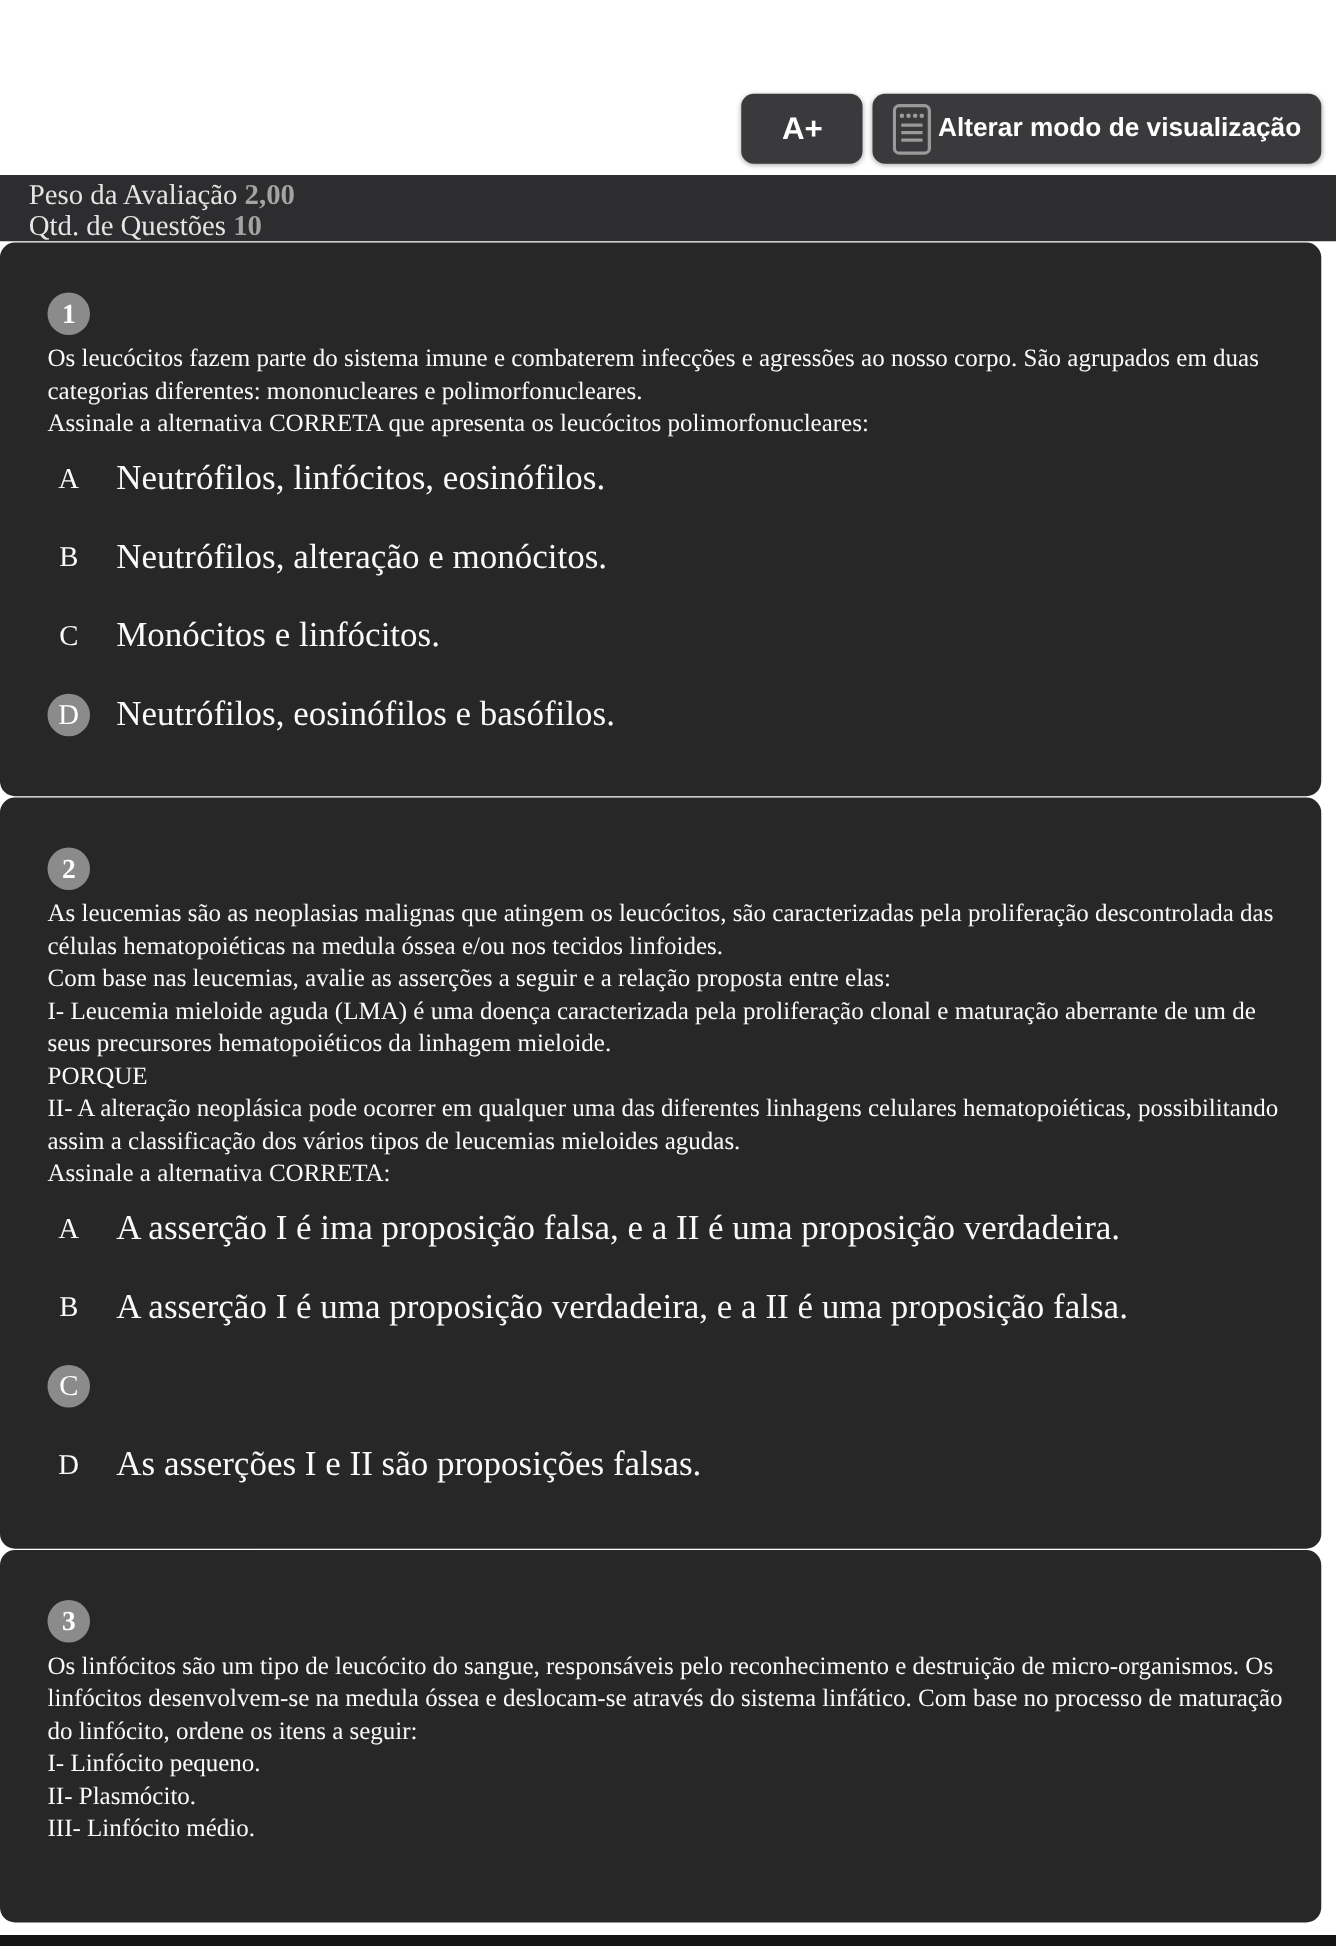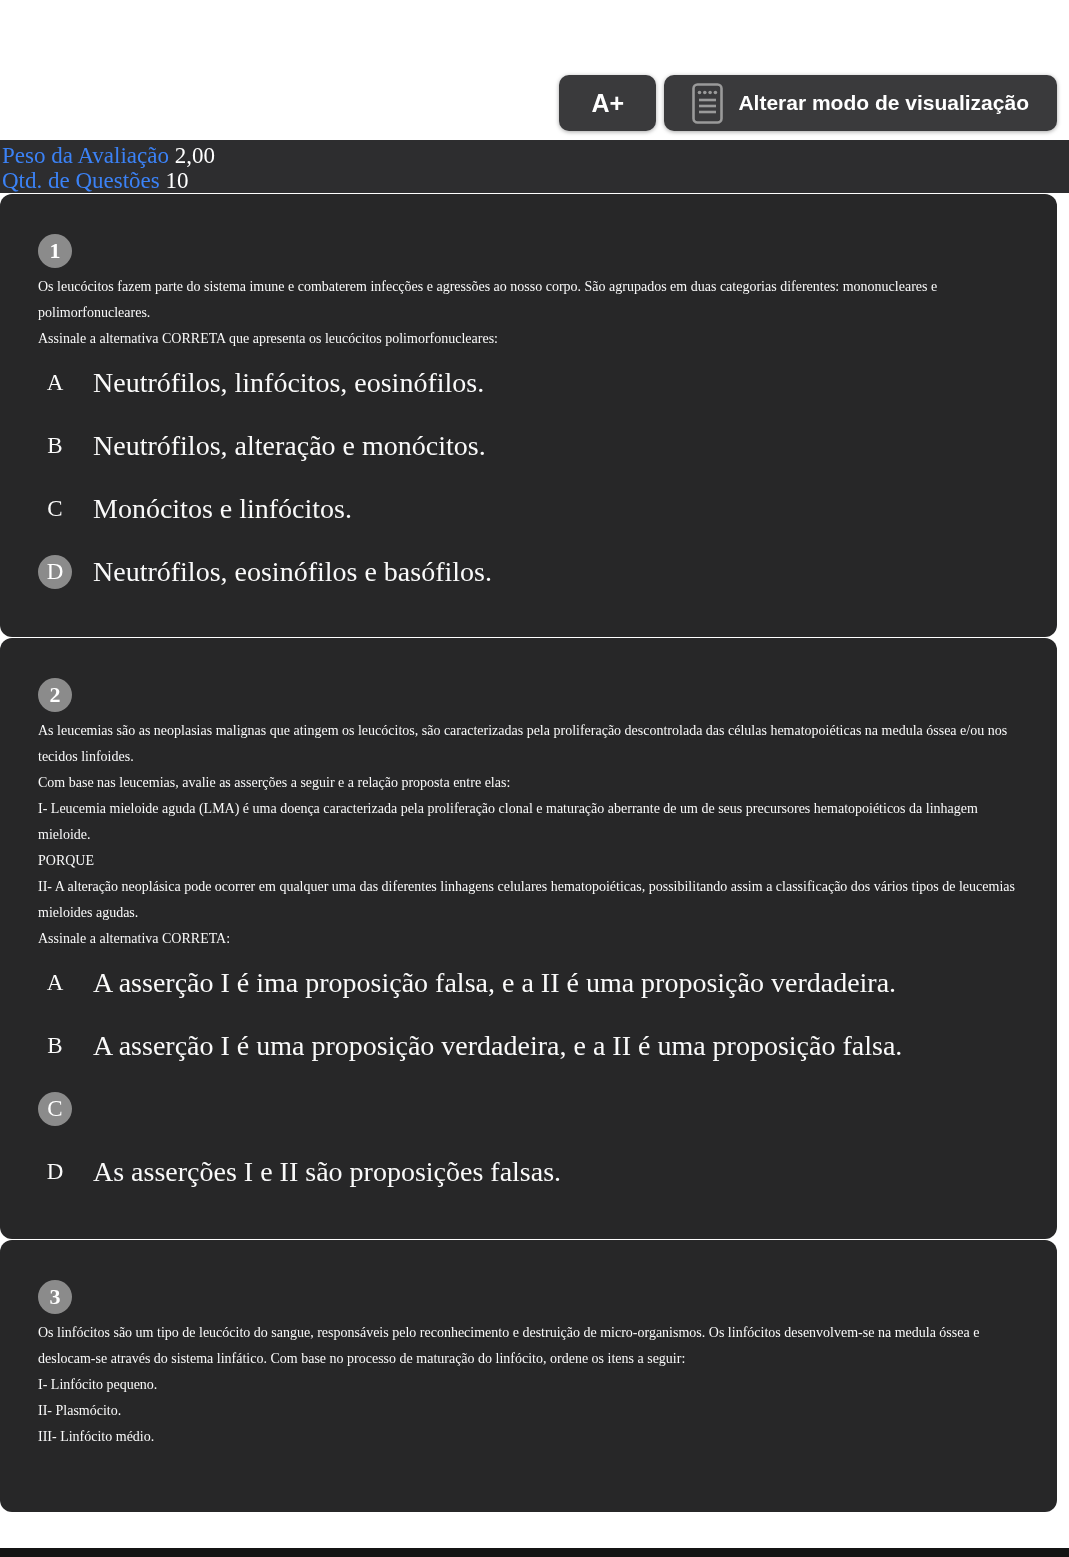--- a/index.html
+++ b/index.html
@@ -40,10 +40,10 @@
     font-weight:bold;
   }
   .btn-viewmode {
-    padding:0 28px;
+    padding:0 16px;
     font-size:21px;
     font-weight:600;
-    gap:15px;
+    gap:5px;
   }
   .doc-icon { display:inline-flex; }
 

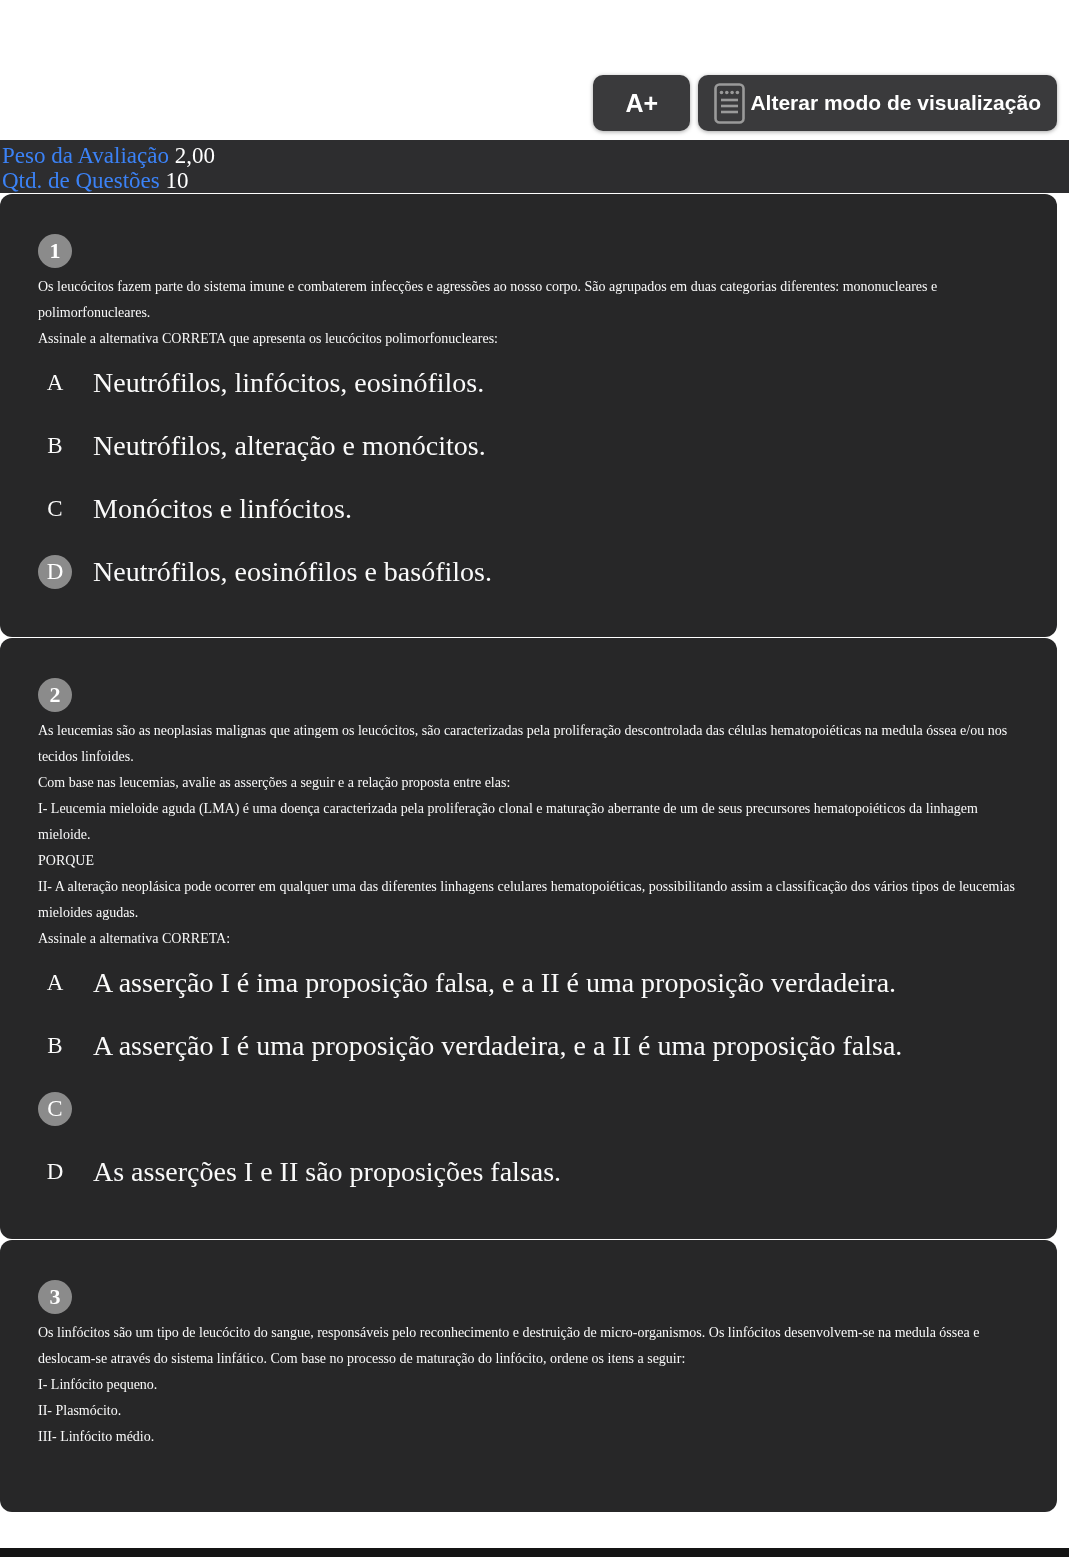--- a/index.html
+++ b/index.html
@@ -58,7 +58,7 @@
     color:#9b9b9d;
     white-space:nowrap;
   }
-  .sum-label { color:#3b82f6; }
+  .sum-label { color:#e5e5e5;margin-left:21px; }
   .sum-value { color:#ffffff; font-weight:normal; }
 
   

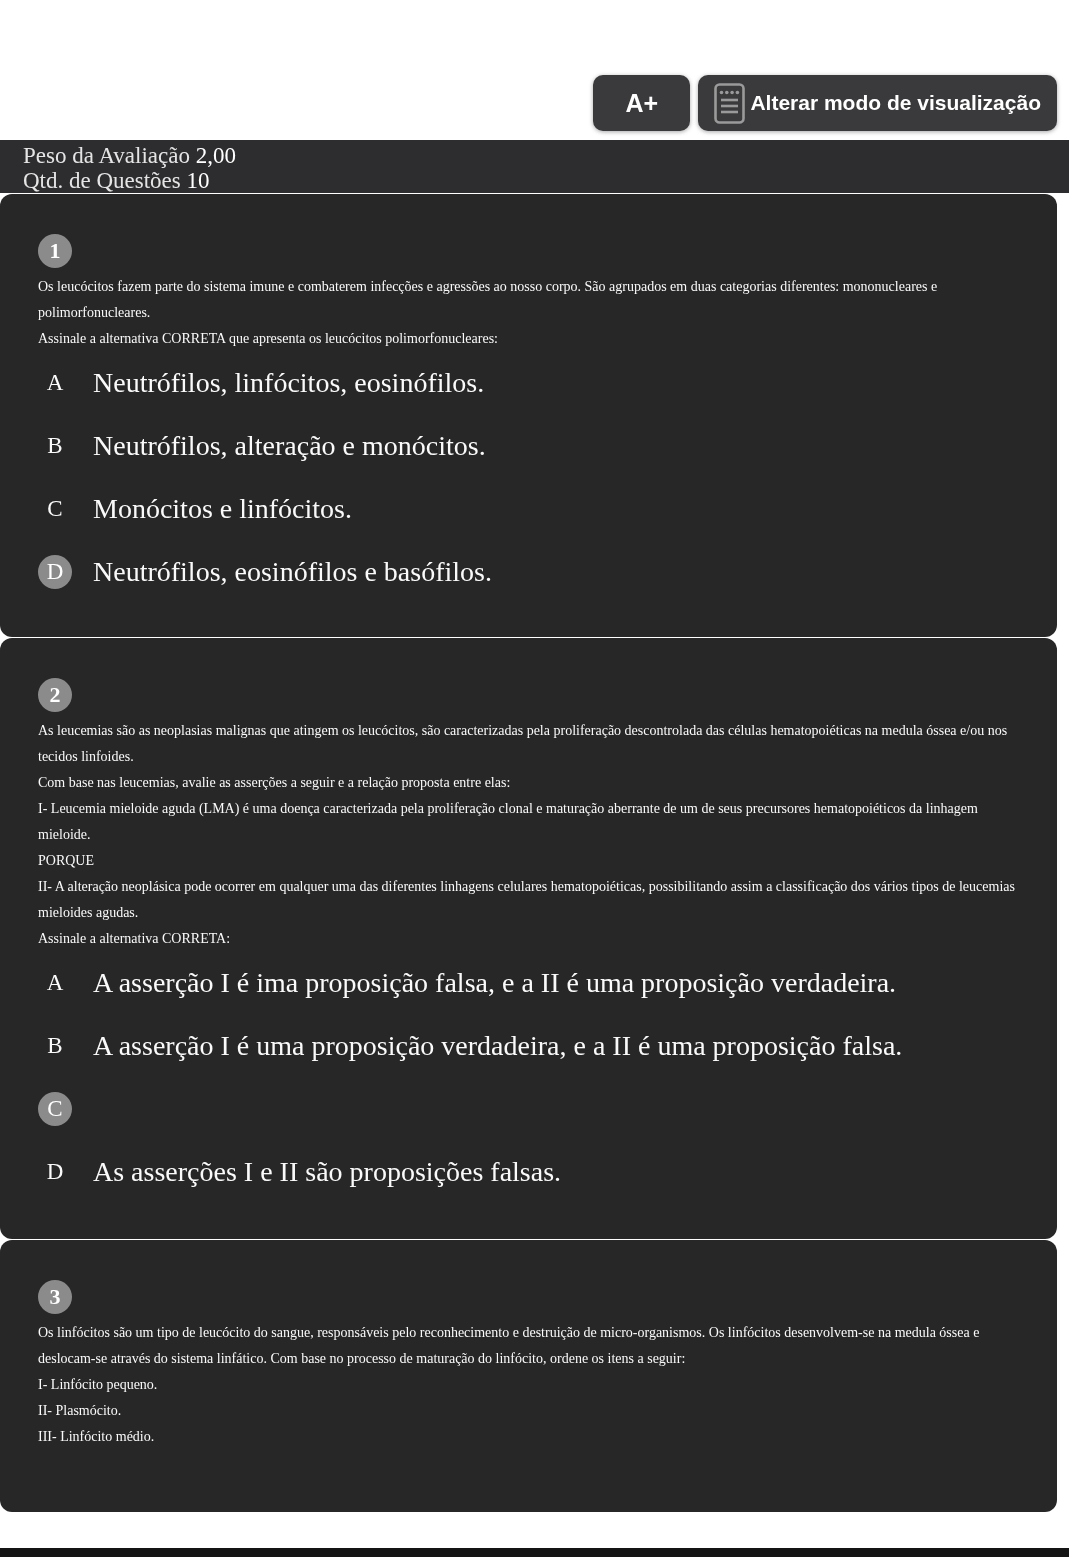--- a/index.html
+++ b/index.html
@@ -59,7 +59,7 @@
     white-space:nowrap;
   }
   .sum-label { color:#e5e5e5;margin-left:21px; }
-  .sum-value { color:#ffffff; font-weight:normal; }
+  .sum-value { color:#a3a3a3; font-weight:bold; }
 
   
   .card {

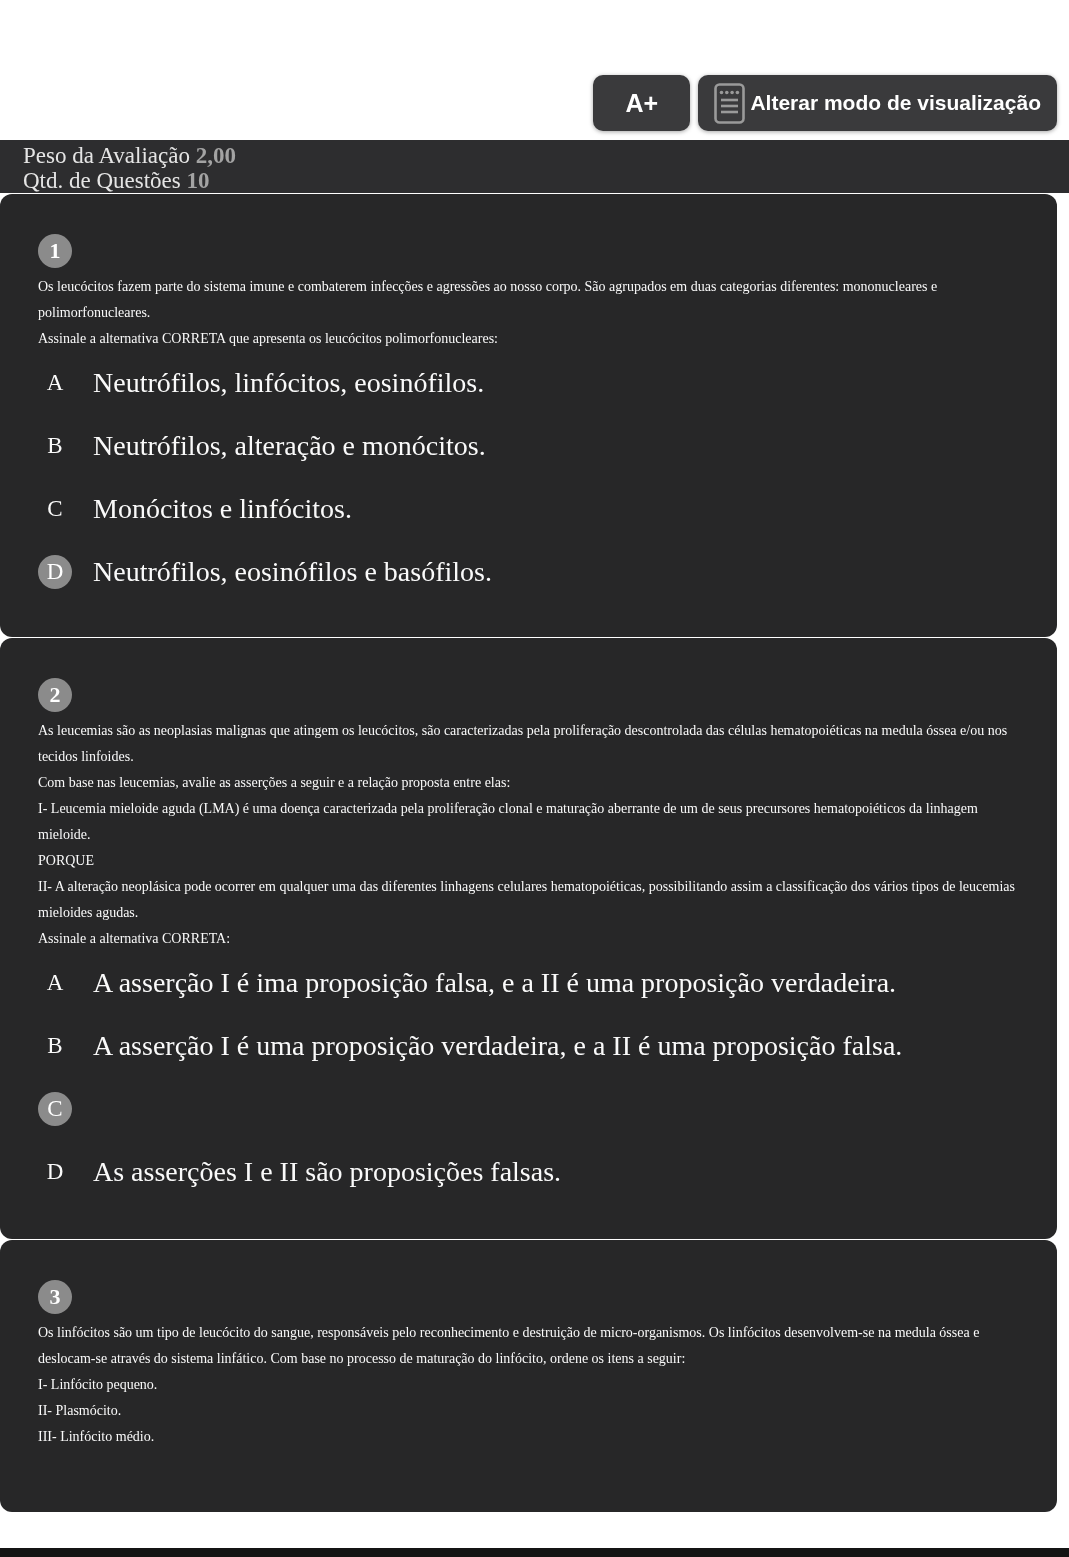--- a/index.html
+++ b/index.html
@@ -84,7 +84,7 @@
     margin-bottom:6px;
   }
   .qtext {
-    font-size:14px;
+    font-size:20px;
     line-height:26px;
     max-width:1000px;
     white-space:pre-line;

